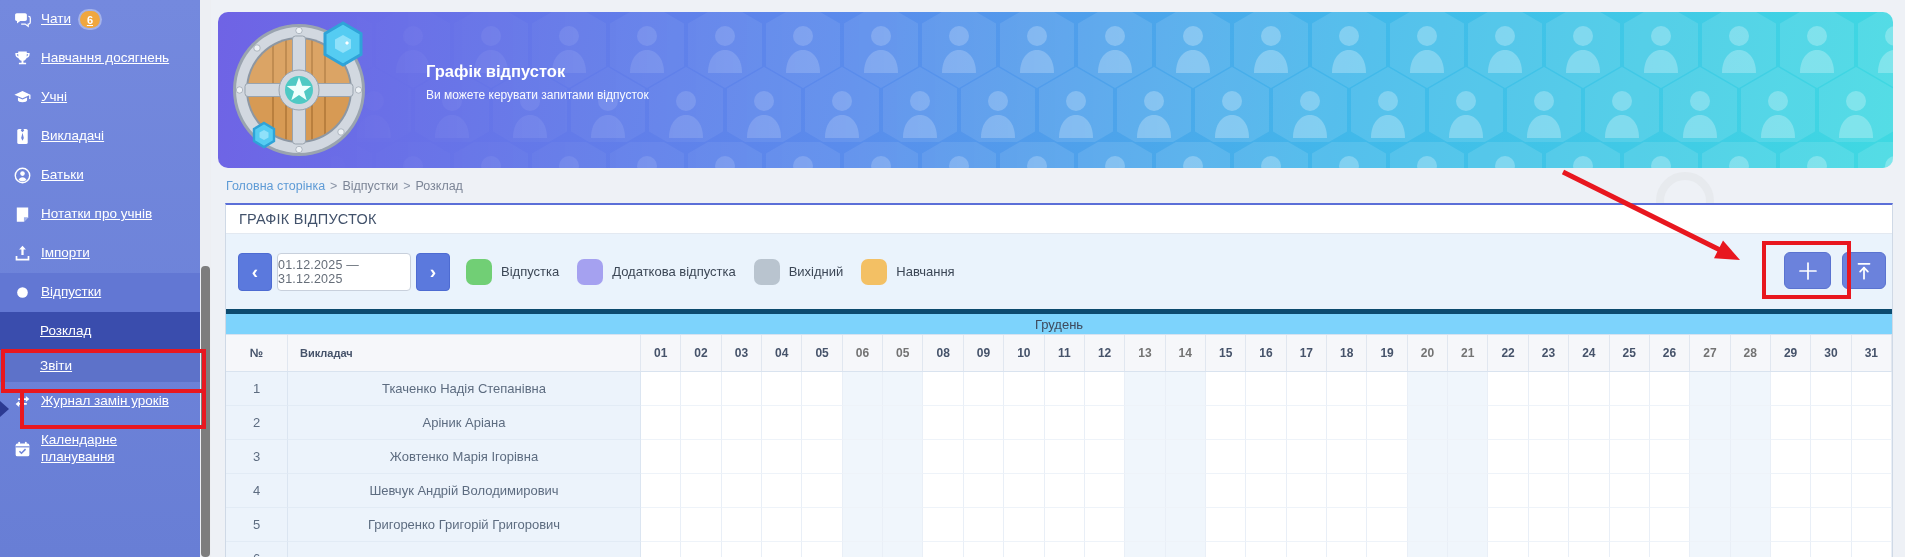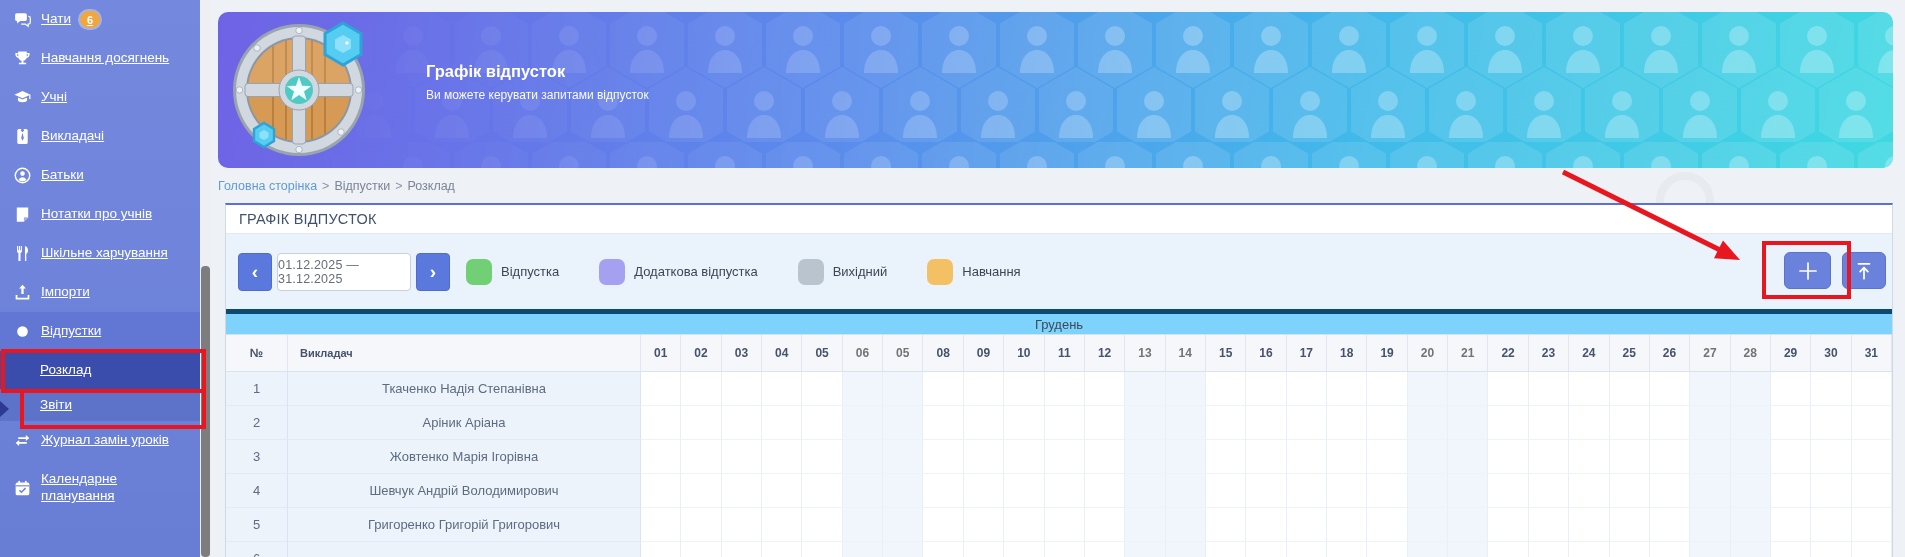--- a/index.html
+++ b/index.html
@@ -39,7 +39,7 @@
   .banner-subtitle{position:absolute;left:208px;top:76px;font-size:12px;color:rgba(255,255,255,.96);}
 
   
-  .breadcrumb{position:absolute;left:218px;top:179px;font-size:12.5px;color:#7c8596;z-index:1;}
+  .breadcrumb{position:absolute;left:226px;top:179px;font-size:12.5px;color:#7c8596;z-index:1;}
   .breadcrumb .link{color:#5e9bd6;cursor:pointer;}
   .breadcrumb .sep{margin:0 5px;color:#8a94a6;}
 

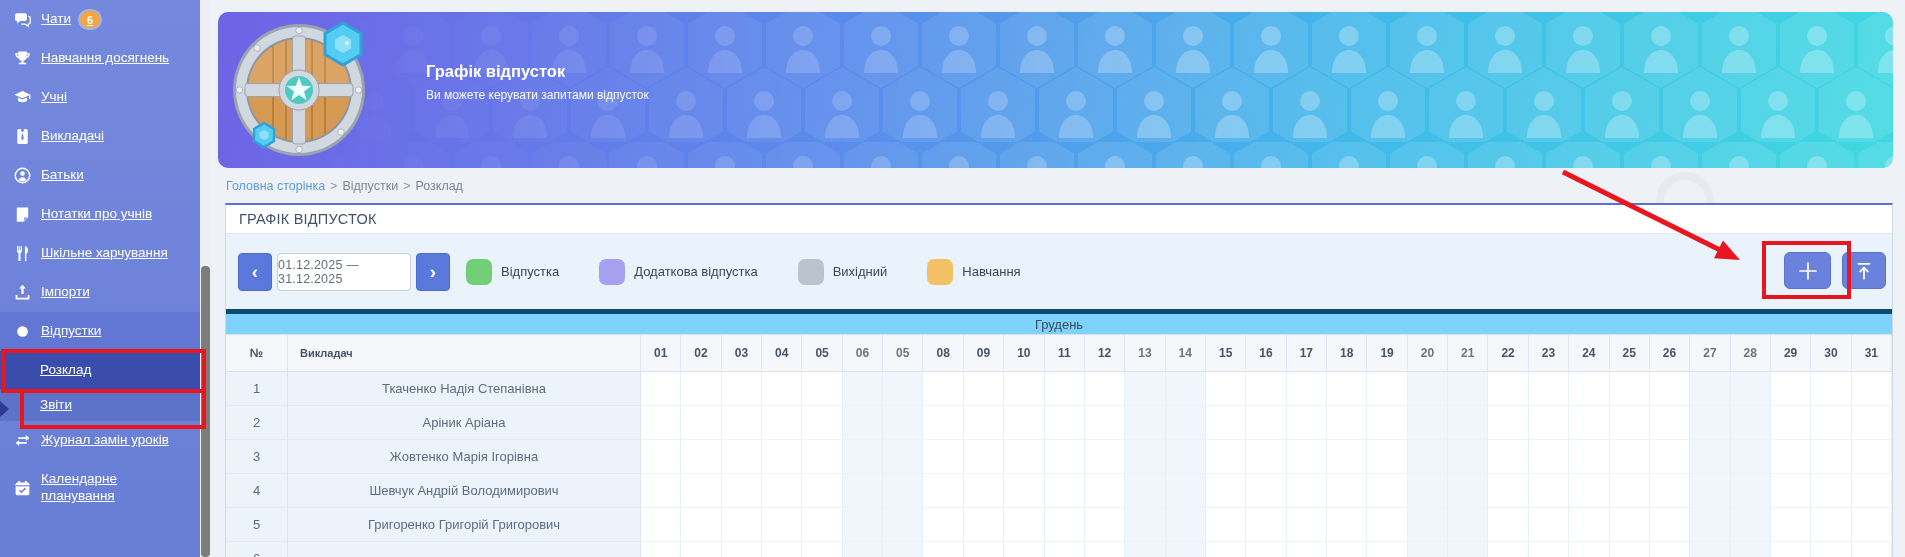--- a/index.html
+++ b/index.html
@@ -147,15 +147,6 @@
             </svg>
           </span>
           <span class="lbl">Нотатки про учнів</span>
-        </div>
-        <div class="side-item">
-          <span class="icn">
-            <svg viewBox="0 0 20 20" fill="#fff">
-              <path d="M4.2 2h1.2v4.6h.8V2h1.2v4.6h.8V2h1.2v5.4c0 1-.6 1.8-1.5 2.1V18H5.7V9.5c-.9-.3-1.5-1.1-1.5-2.1V2z"></path>
-              <path d="M12.6 2c1.9.3 3.2 2.2 3.2 4.6 0 1.7-.7 3.1-1.8 3.8V18h-1.4V2z"></path>
-            </svg>
-          </span>
-          <span class="lbl">Шкільне харчування</span>
         </div>
         <div class="side-item">
           <span class="icn">

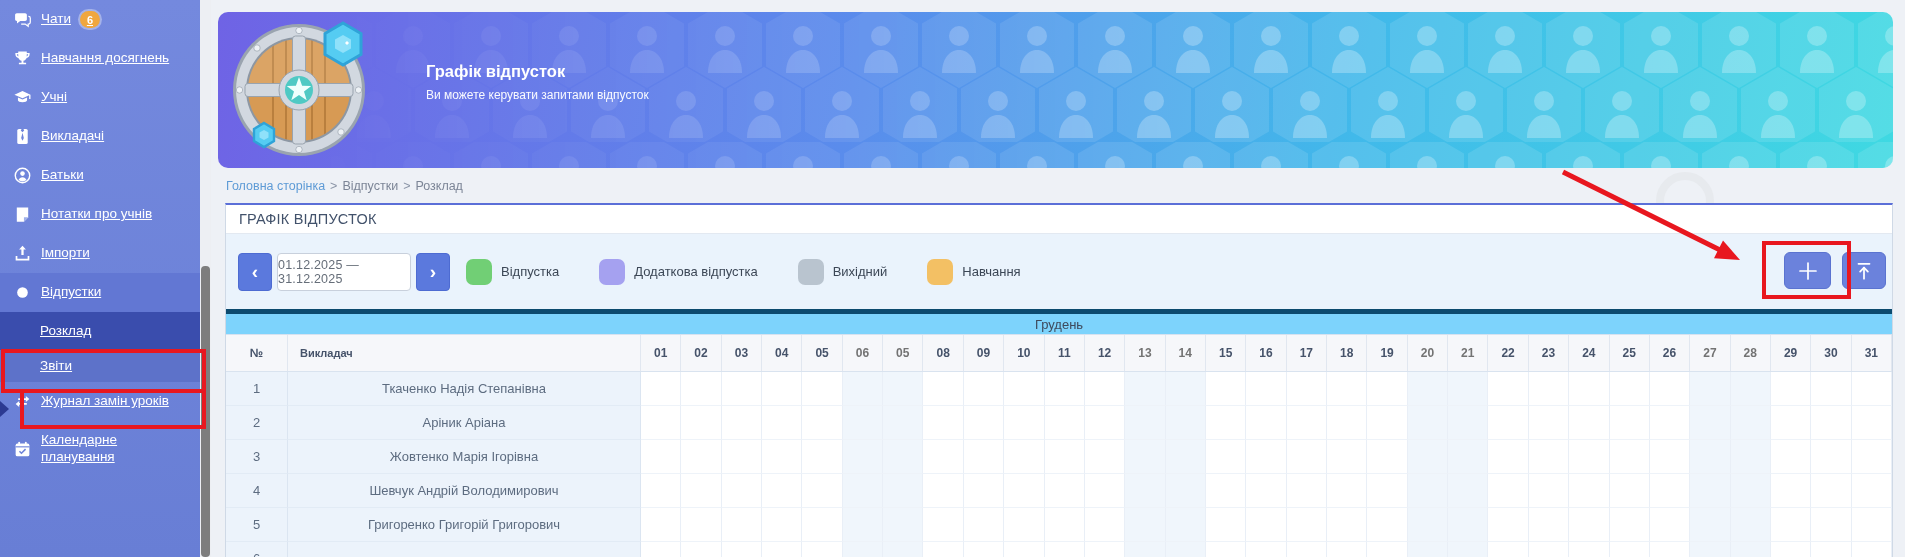--- a/index.html
+++ b/index.html
@@ -57,7 +57,7 @@
     font-size:19px;font-weight:bold;display:flex;align-items:center;justify-content:center;cursor:pointer;padding:0;}
   .date-input{width:132px;height:36px;background:#fff;border:1px solid #c8d0dc;border-radius:4px;
     margin:0 5px;display:flex;align-items:center;justify-content:center;font-size:12.5px;color:#666e79;letter-spacing:.2px;}
-  .legend{display:flex;align-items:center;margin-left:16px;gap:40px;}
+  .legend{display:flex;align-items:center;margin-left:16px;gap:18px;}
   .lg-item{display:flex;align-items:center;gap:9px;}
   .lg-swatch{width:26px;height:26px;border-radius:7px;}
   .lg-label{font-size:13px;color:#3c4756;}

